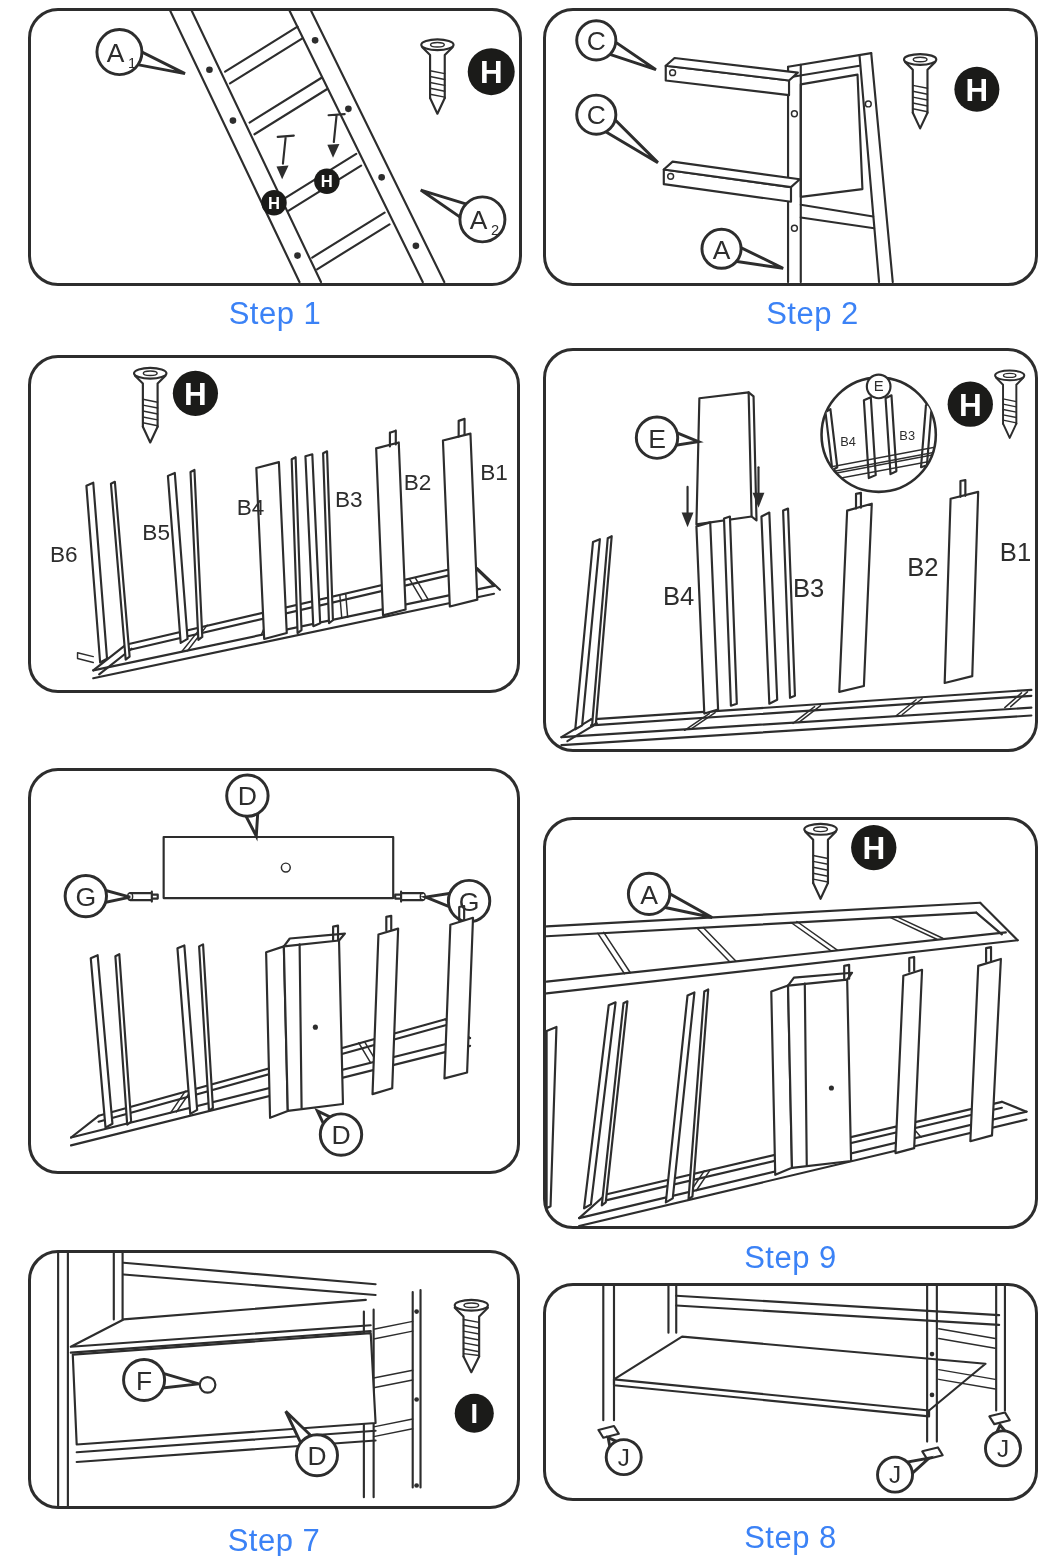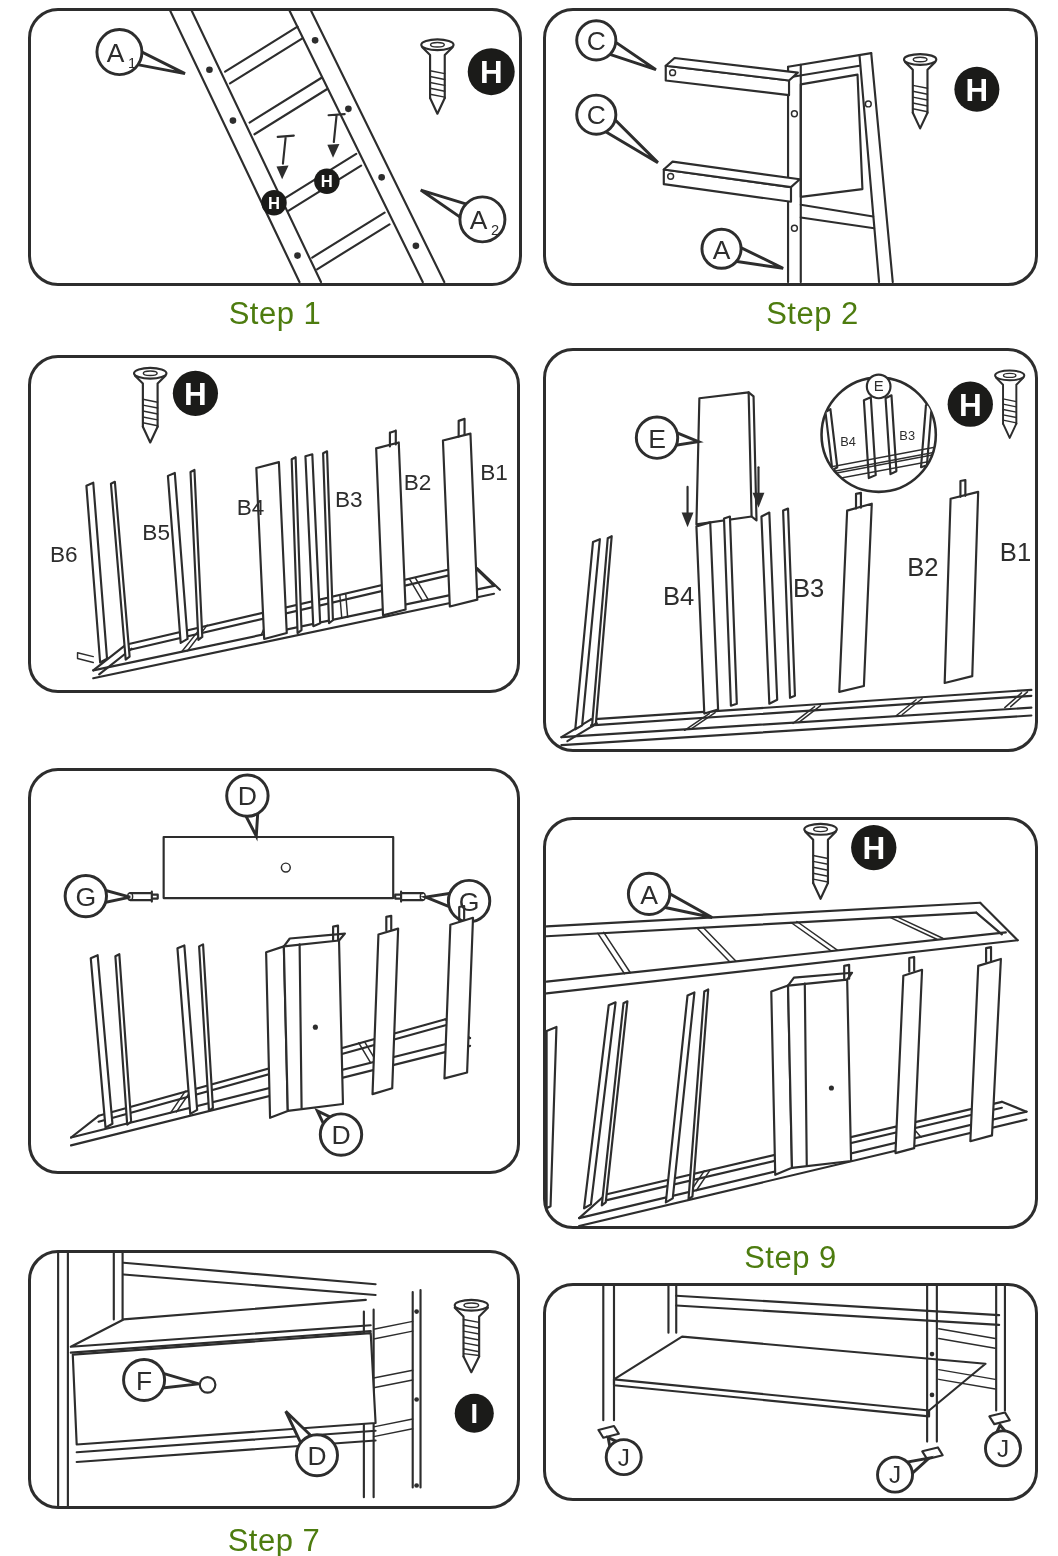--- a/index.html
+++ b/index.html
@@ -7,7 +7,7 @@
         font-family:"Liberation Sans",sans-serif;color:#2d2d2d;}
   .panel{position:absolute;border:3.5px solid #2d2d2d;border-radius:30px;background:#fff;box-sizing:border-box;}
   .panel svg{position:absolute;left:0;top:0;width:100%;height:100%;}
-  .step-label{position:absolute;text-align:center;font-size:31px;letter-spacing:.5px;color:#4d7c0f;}
+  .step-label{position:absolute;text-align:center;font-size:31px;letter-spacing:.5px;color:#3b82f6;}
   
   .ln{fill:none;stroke:#2d2d2d;stroke-width:2.2;stroke-linecap:round;stroke-linejoin:round;}
   .thin{stroke-width:1.5;}

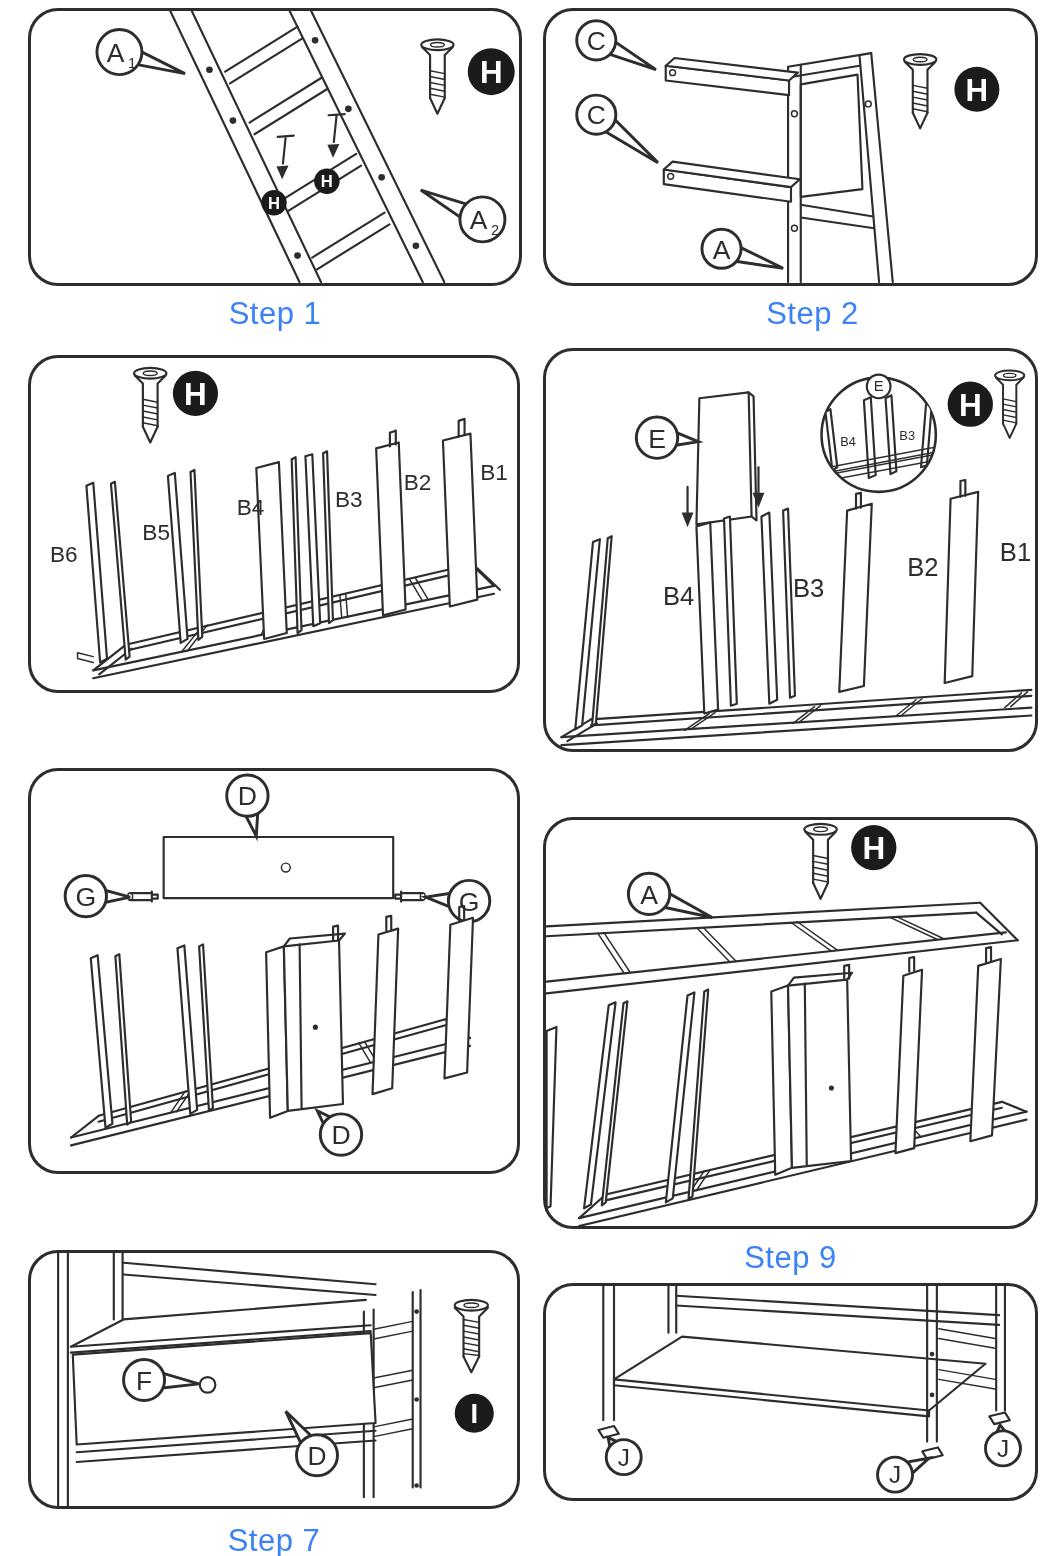--- a/index.html
+++ b/index.html
@@ -457,6 +457,7 @@
       </g>
     </svg>
   </div>
+  <div class="step-label" style="left:543px;top:1520px;width:495px;">Step 8</div>
 
 </div>
 

